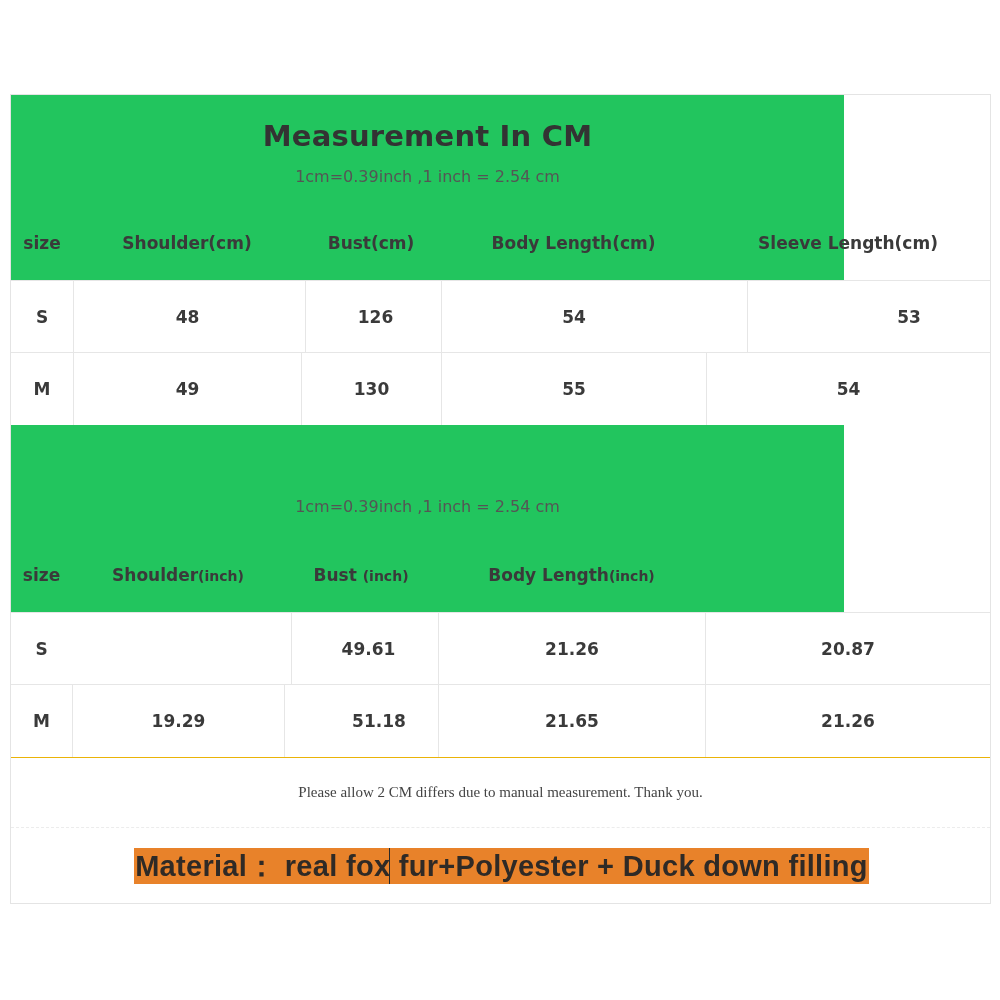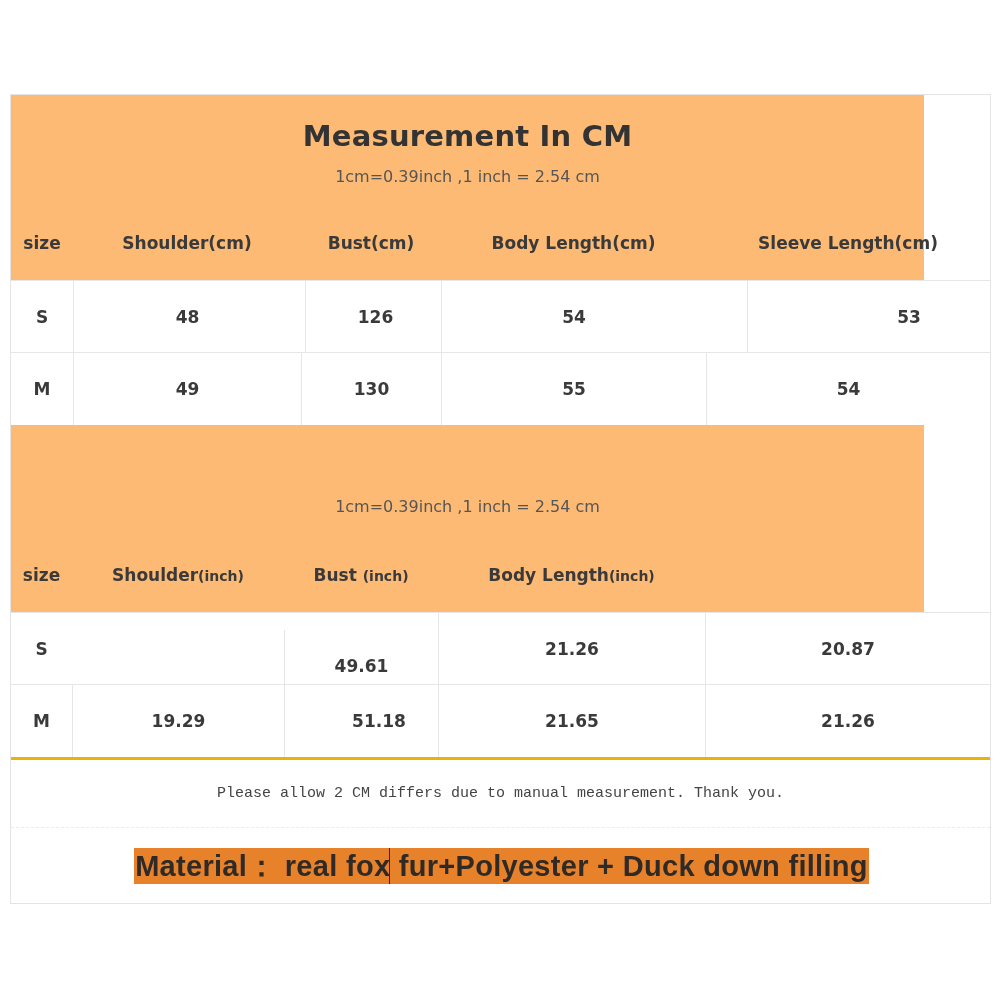--- a/index.html
+++ b/index.html
@@ -15,7 +15,7 @@
   .sec-inch { top: 330px; height: 332px; }
 
   .head {
-    position: absolute; left: 0; top: 0; width: 913px; background: #fdba74;
+    position: absolute; left: 0; top: 0; width: 833px; background: #22c55e;
   }
   .sec-cm .head { height: 185px; }
   .sec-inch .head { height: 187px; }

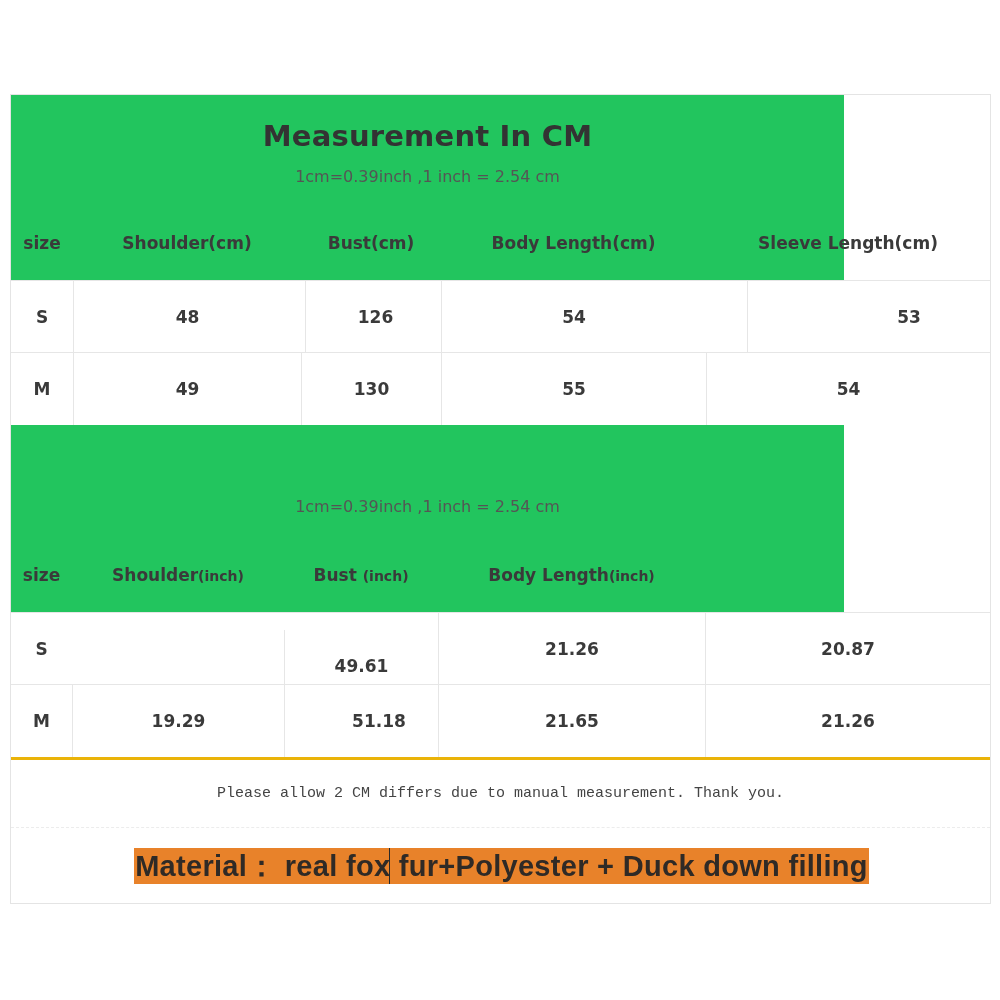--- a/index.html
+++ b/index.html
@@ -119,7 +119,7 @@
 
     <div class="drow" style="top:187px;height:72px;">
       <div class="dcell first" style="left:0;width:61px;">S</div>
-      <div class="dcell" style="left:273px;width:154px;margin-top:17px;">49.61</div>
+      <div class="dcell" style="left:280px;width:154px;">49.61</div>
       <div class="dcell" style="left:427px;width:267px;">21.26</div>
       <div class="dcell" style="left:694px;width:285px;">20.87</div>
     </div>

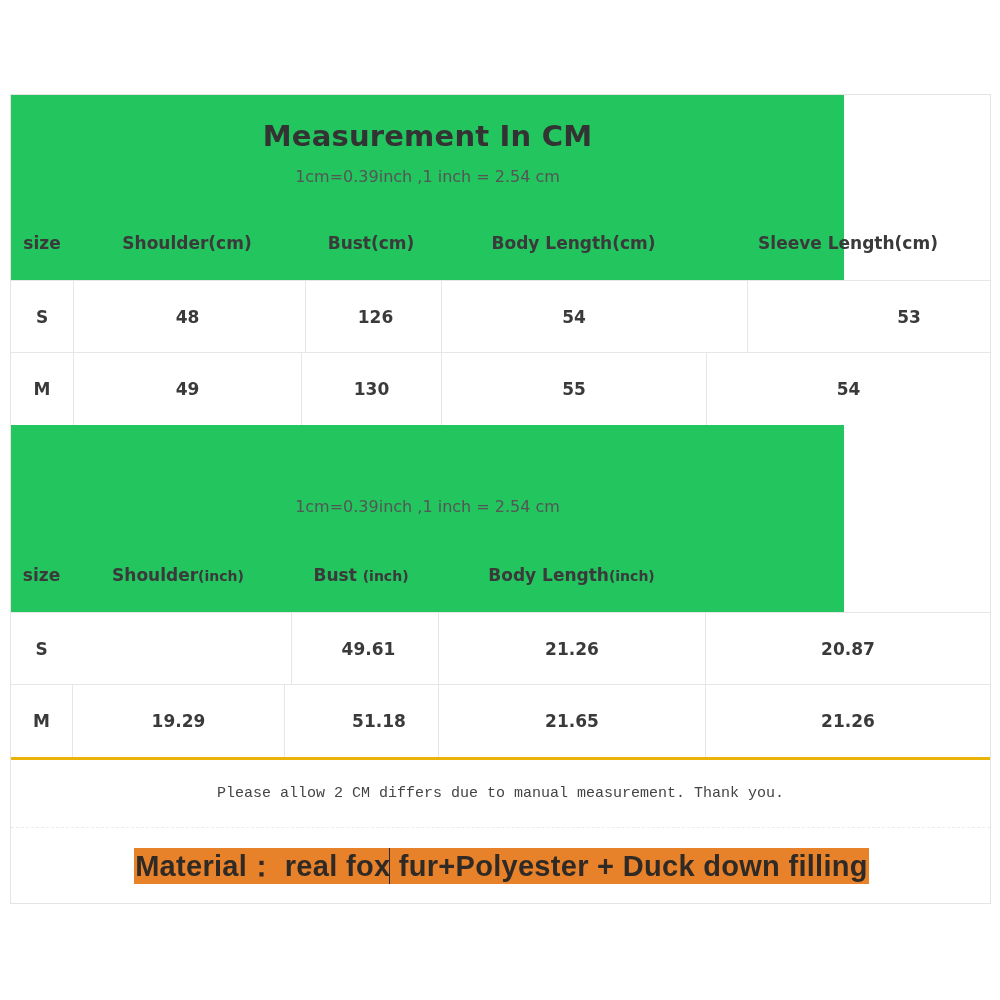--- a/index.html
+++ b/index.html
@@ -55,9 +55,9 @@
 
   .note {
     position: absolute; left: 0; top: 662px; width: 979px; height: 70px;
-    border-top: 3px solid #eab308;
+    border-top: 1px solid #eab308;
     display: flex; align-items: center; justify-content: center;
-    font-family: Liberation Mono, monospace; font-size: 15px; color: #444444; text-align: right;
+    font-family: Liberation Serif, serif; font-size: 15px; color: #444444; text-align: right;
   }
   .material-row {
     position: absolute; left: 0; top: 732px; width: 979px; height: 76px;

